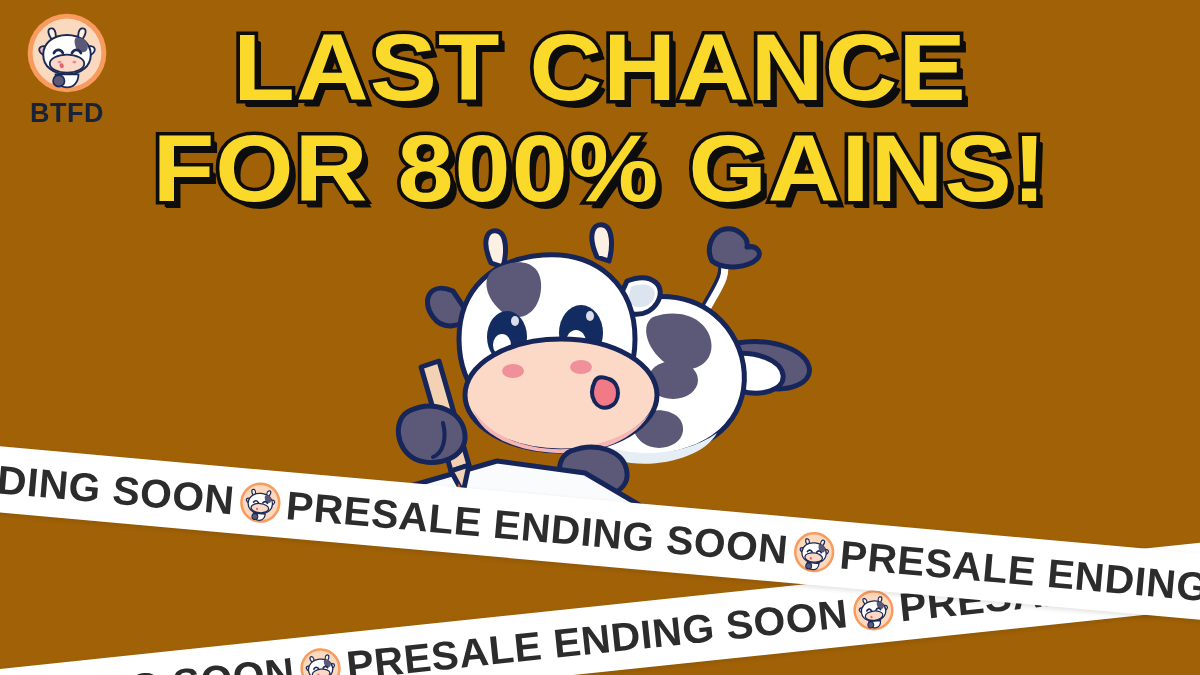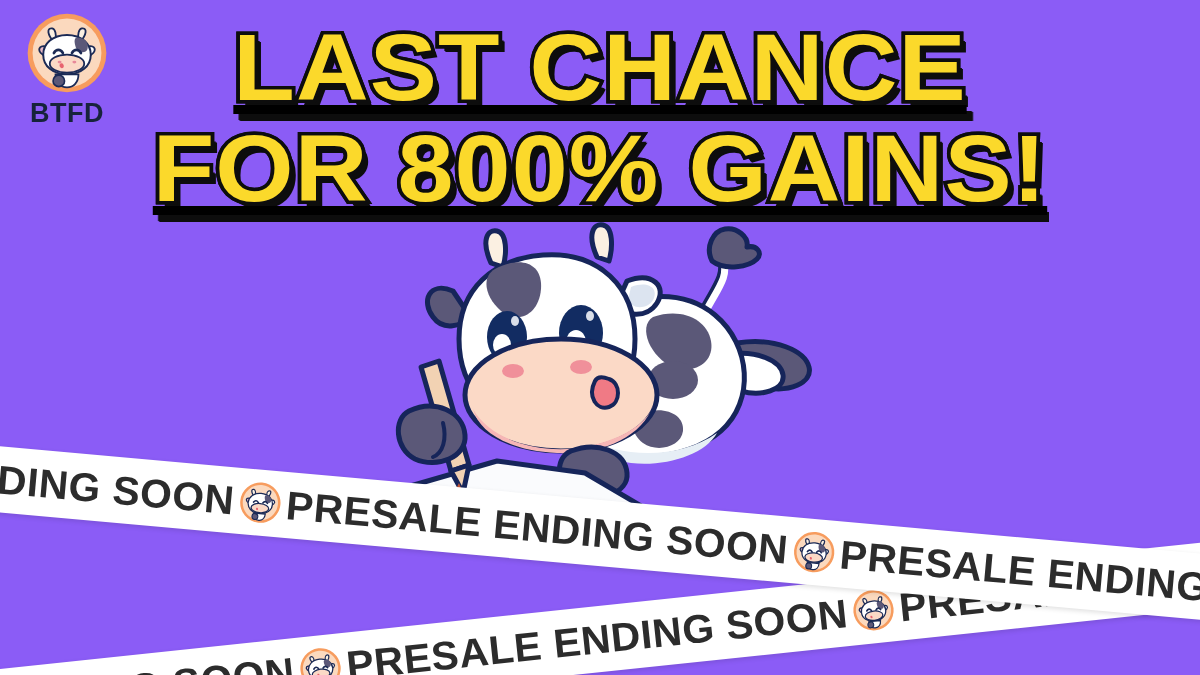--- a/index.html
+++ b/index.html
@@ -133,7 +133,7 @@
 </head>
 <body>
 
-<div id="stage" style="background: #8b5cf6;">
+<div id="stage" style="background: #a16207;">
 
   <div id="brand">
     <svg id="brand-mark" viewBox="0 0 100 100">

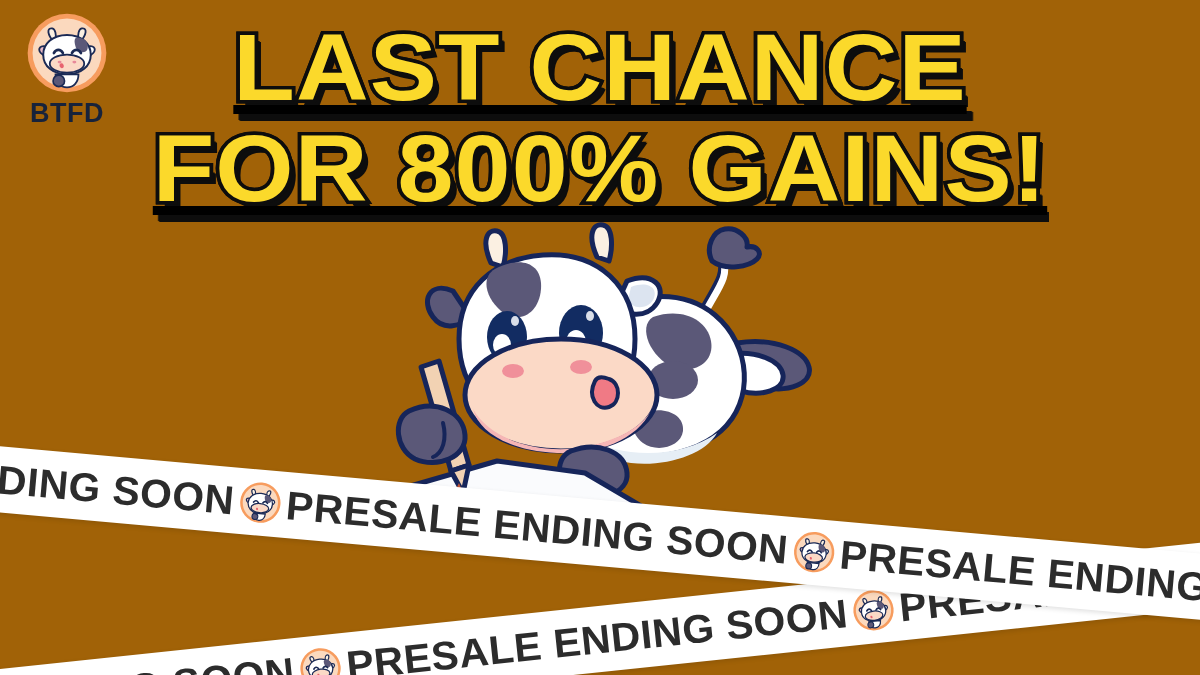--- a/index.html
+++ b/index.html
@@ -50,7 +50,6 @@
     text-align: center;
     z-index: 5;
     pointer-events: none;
-    text-decoration: underline;
   }
   .headline-line {
     display: block;

